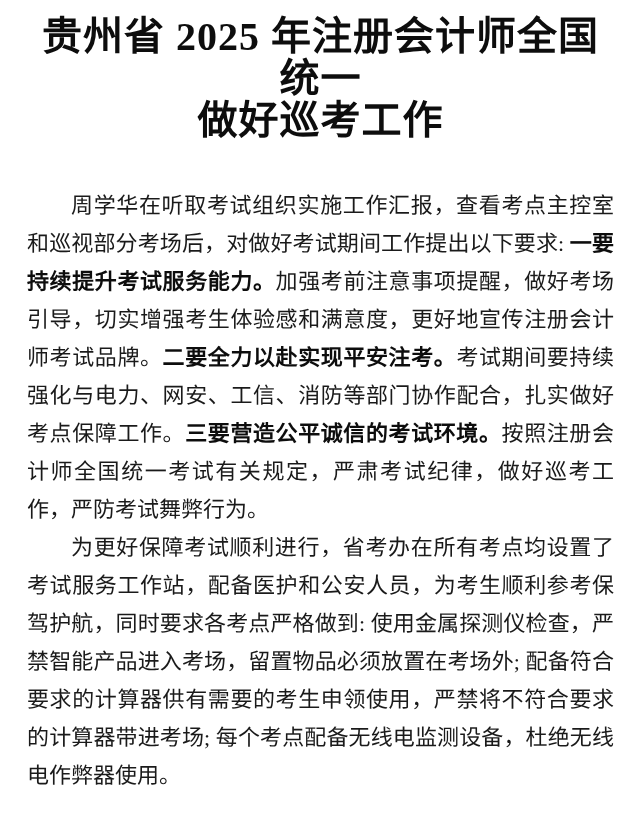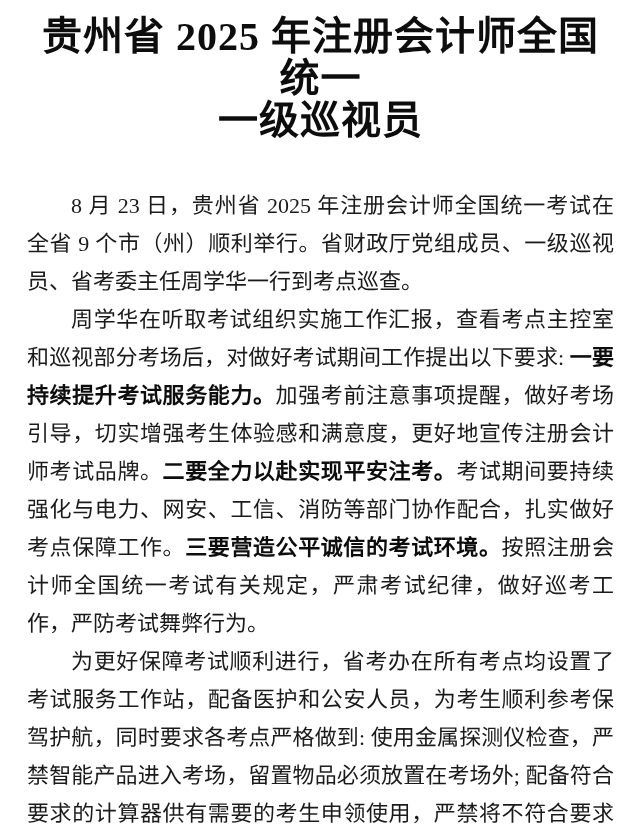--- a/index.html
+++ b/index.html
@@ -58,7 +58,7 @@
 <div class="page">
   <h1 class="doc-title">
     <span class="title-line">贵州省 2025 年注册会计师全国统一</span>
-    <span class="title-line">一级巡视员</span>
+    <span class="title-line">做好巡考工作</span>
   </h1>
 
   <div class="doc-body">

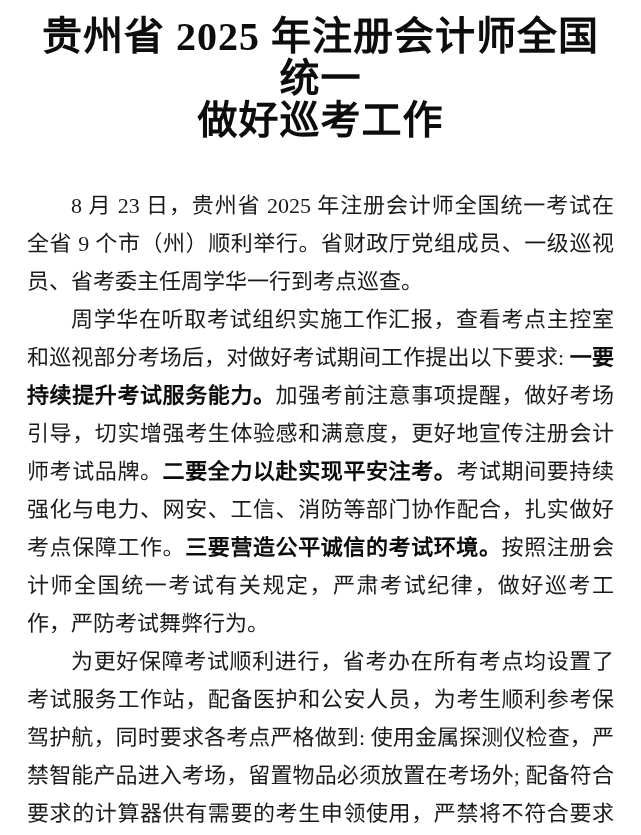--- a/index.html
+++ b/index.html
@@ -63,7 +63,6 @@
 
   <div class="doc-body">
 
-  <p><span class="run">8 月 23 日，贵州省 2025 年注册会计师全国统一考试在全省 9 个市（州）顺利举行。省财政厅党组成员、一级巡视员、省考委主任周学华一行到考点巡查。</span></p>
       <p><span class="run">周学华在听取考试组织实施工作汇报，查看考点主控室和巡视部分考场后，对做好考试期间工作提出以下要求: </span><span class="run bold">一要持续提升考试服务能力。</span><span class="run">加强考前注意事项提醒，做好考场引导，切实增强考生体验感和满意度，更好地宣传注册会计师考试品牌。</span><span class="run bold">二要全力以赴实现平安注考。</span><span class="run">考试期间要持续强化与电力、网安、工信、消防等部门协作配合，扎实做好考点保障工作。</span><span class="run bold">三要营造公平诚信的考试环境。</span><span class="run">按照注册会计师全国统一考试有关规定，严肃考试纪律，做好巡考工作，严防考试舞弊行为。</span></p>
       <p><span class="run">为更好保障考试顺利进行，省考办在所有考点均设置了考试服务工作站，配备医护和公安人员，为考生顺利参考保驾护航，同时要求各考点严格做到: 使用金属探测仪检查，严禁智能产品进入考场，留置物品必须放置在考场外; 配备符合要求的计算器供有需要的考生申领使用，严禁将不符合要求的计算器带进考场; 每个考点配备无线电监测设备，杜绝无线电作弊器使用。</span></p>
     </div>

